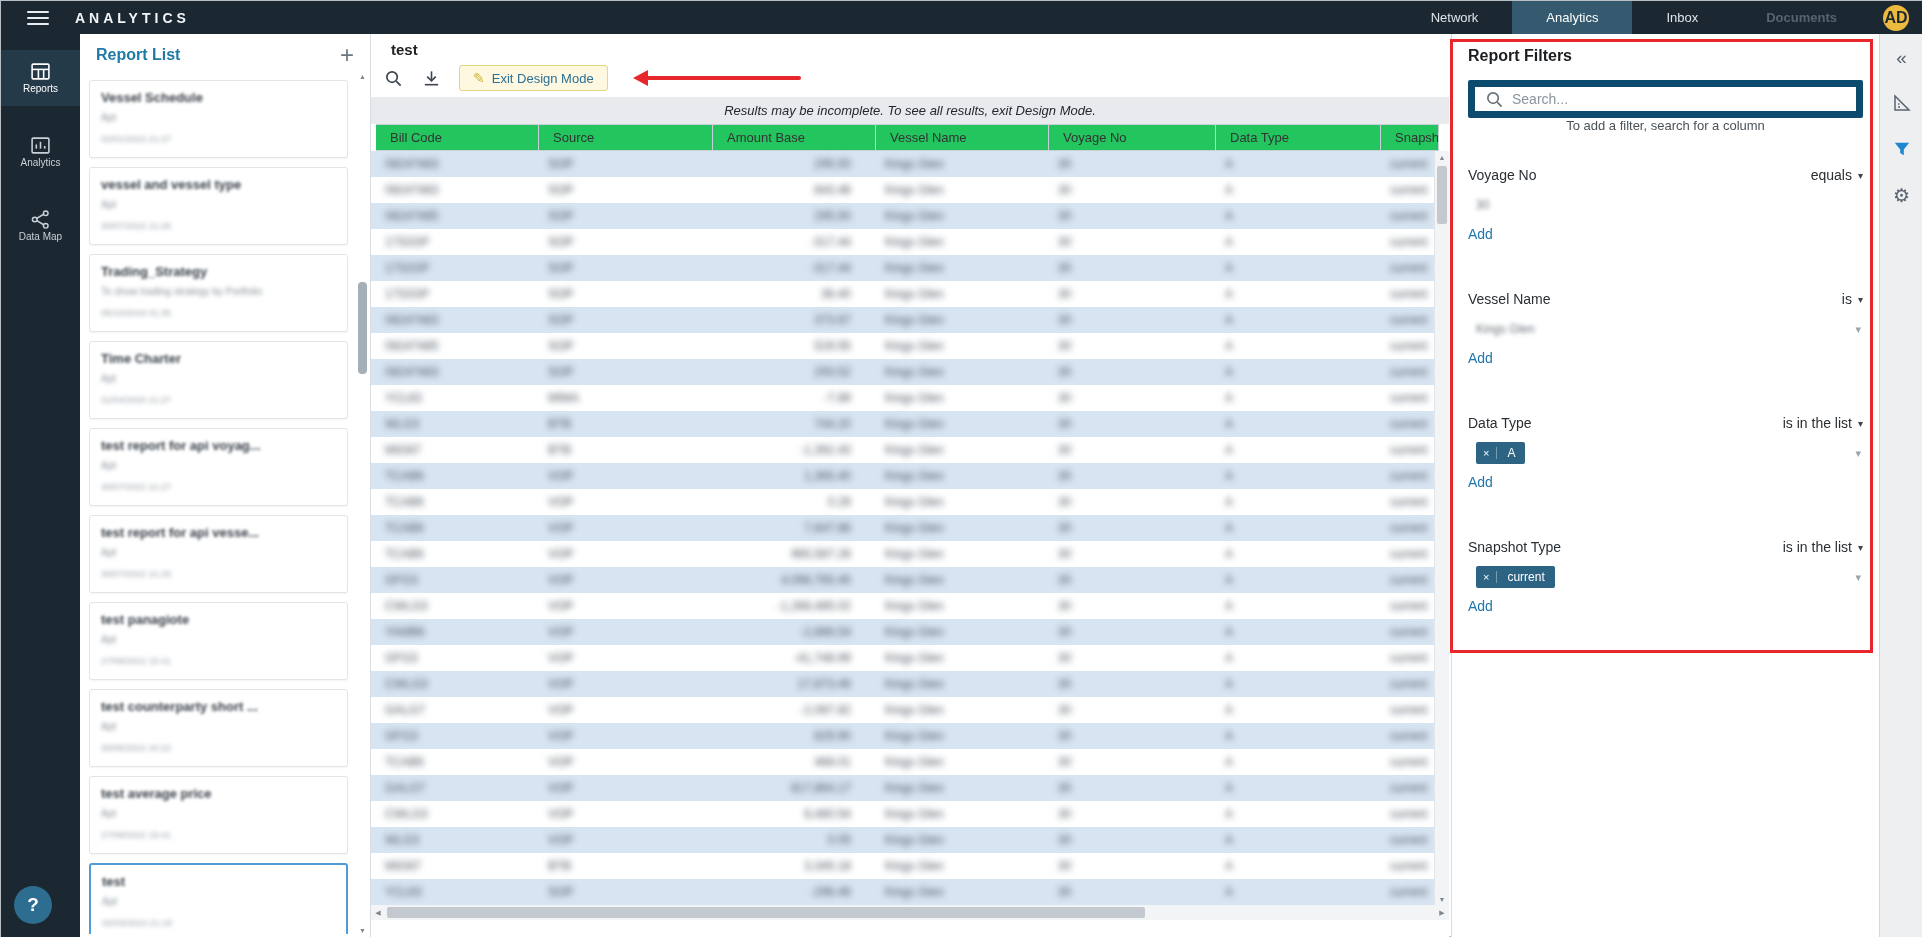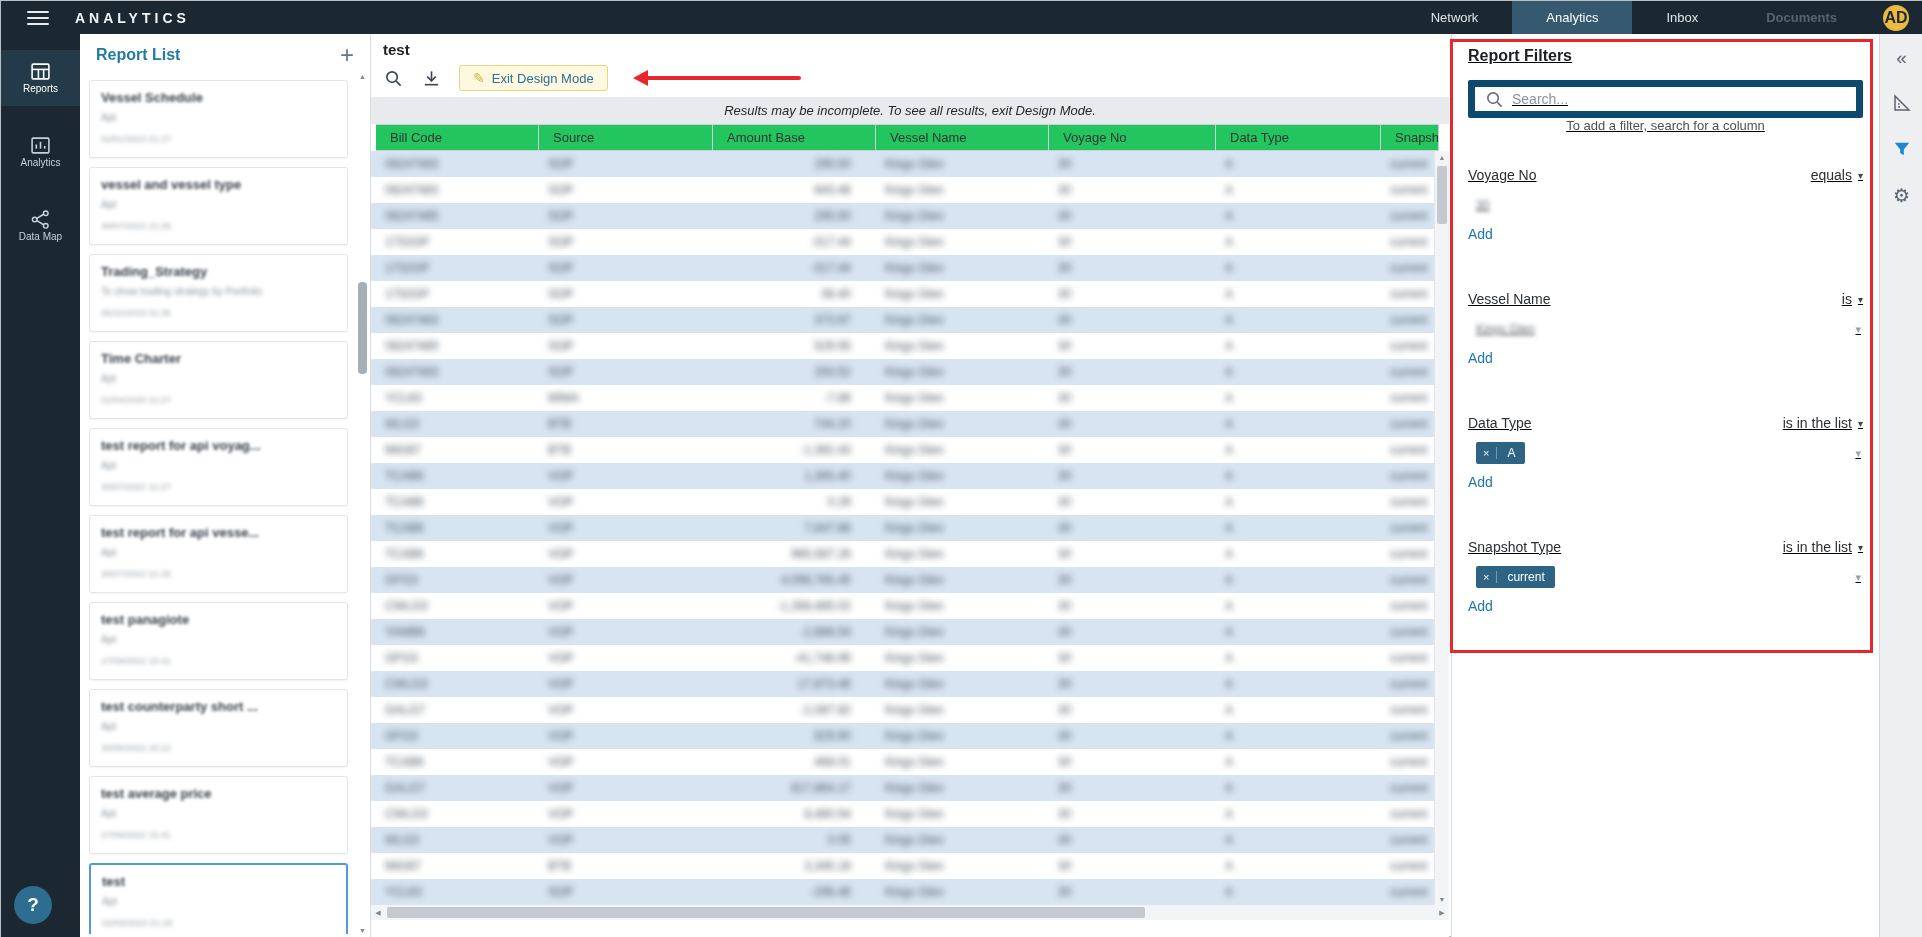--- a/index.html
+++ b/index.html
@@ -59,7 +59,7 @@
 
   
   #main{position:absolute;left:370px;top:33px;width:1078px;height:904px;background:#fff;}
-  .main-title{position:absolute;left:12px;top:7px;font-size:15px;font-weight:bold;color:#222;}
+  .main-title{position:absolute;left:20px;top:7px;font-size:15px;font-weight:bold;color:#222;}
   .toolbar{position:absolute;left:12px;top:29px;height:30px;display:flex;align-items:center;gap:18px;}
   .tool-icon{width:20px;height:20px;color:#3c4650;cursor:pointer;display:flex;align-items:center;justify-content:center;}
   .exit-btn{display:flex;align-items:center;gap:7px;background:#fdf8df;border:1px solid #e3d87e;

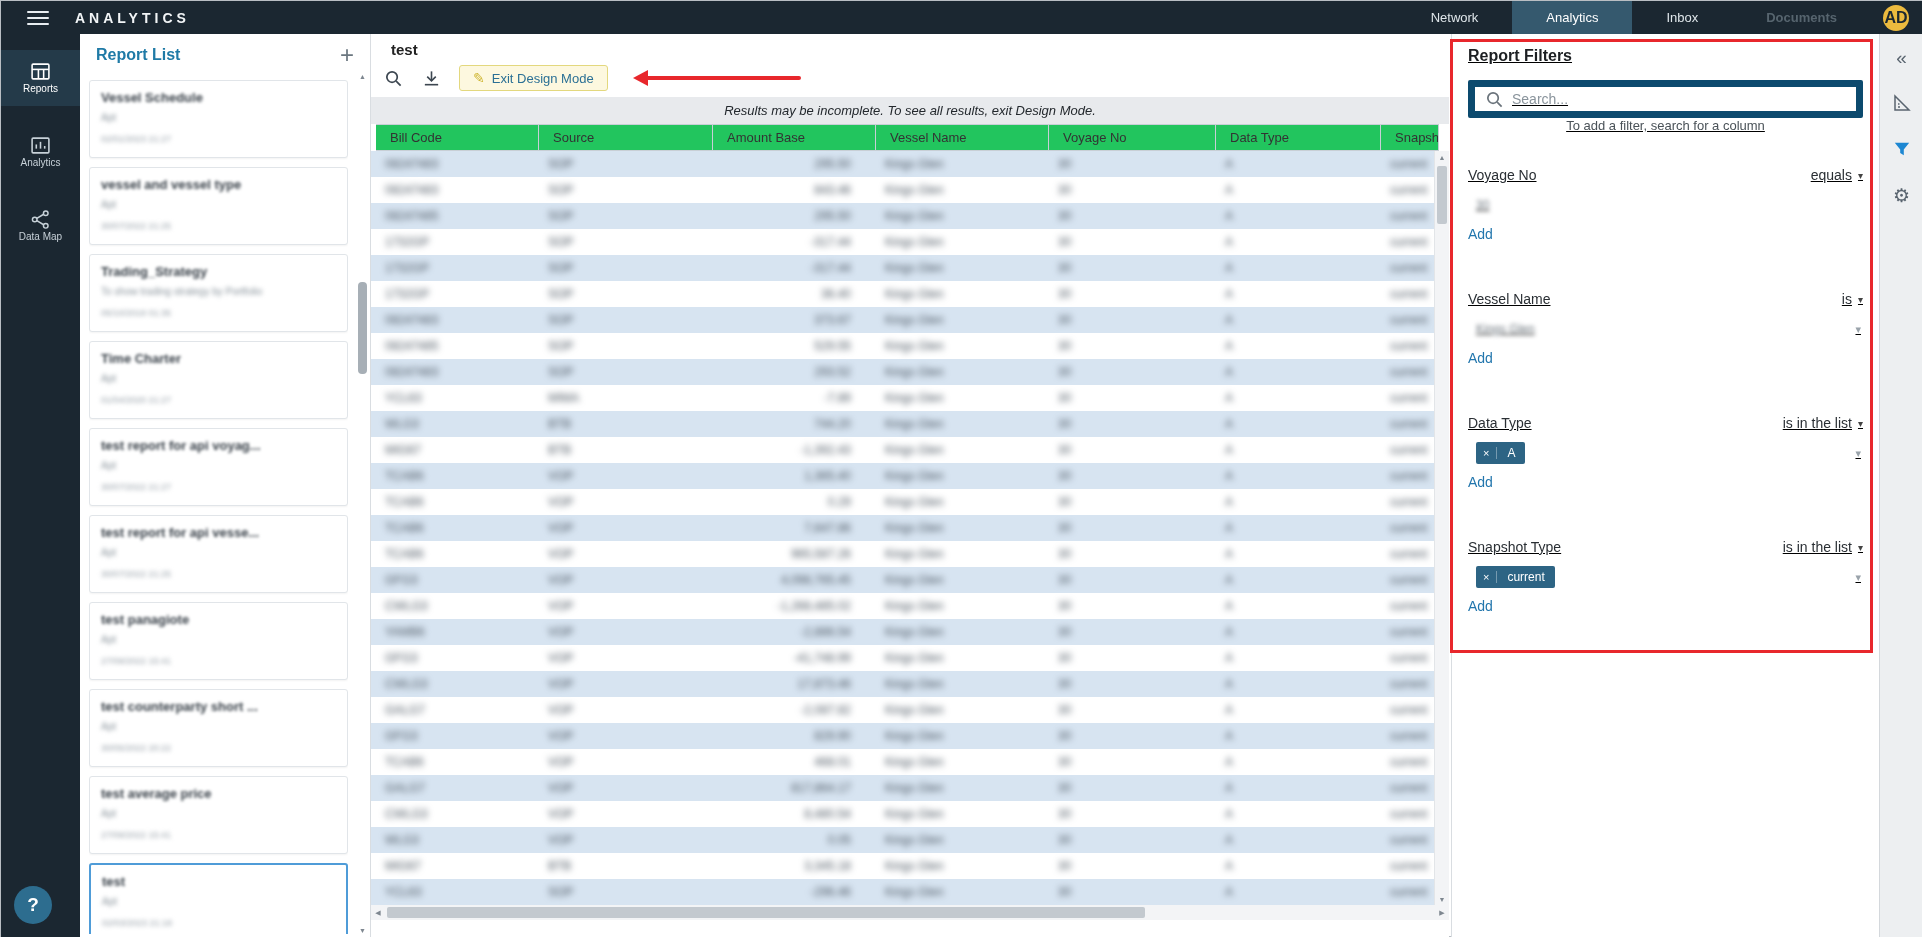--- a/index.html
+++ b/index.html
@@ -89,7 +89,7 @@
 
   
   #filters{position:absolute;left:1450px;top:33px;width:428px;height:904px;background:#fff;
-    border-left:1px solid #d9dde1;padding:13px 16px 0 16px;text-decoration:underline;}
+    border-left:1px solid #d9dde1;padding:13px 16px 0 16px;}
   .f-title{font-size:16px;font-weight:bold;color:#1c1f22;margin-bottom:15px;}
   .f-search{height:38px;border:7px solid #0c4a6e;border-radius:2px;display:flex;align-items:center;
     padding:0 10px;background:#fff;}

